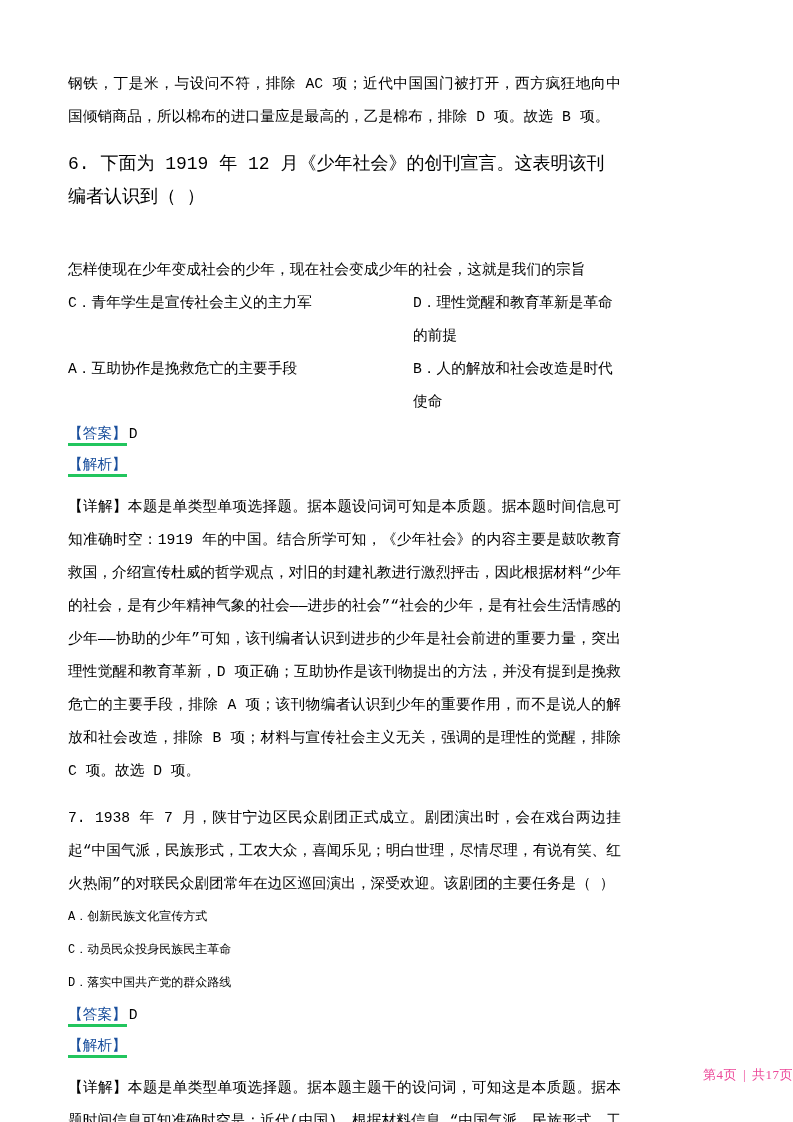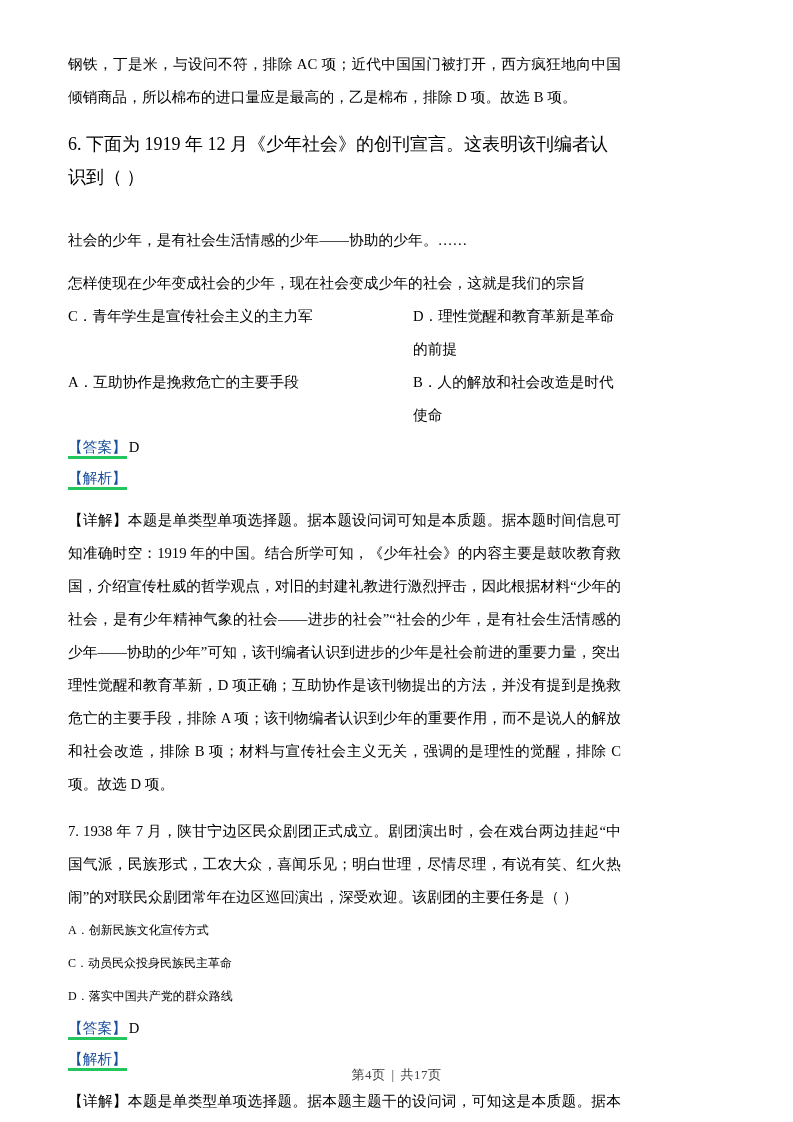--- a/index.html
+++ b/index.html
@@ -21,7 +21,8 @@
     width: 689px;
     height: 1122px;
     box-sizing: border-box;
-    padding: 48px 68px 0 68px;
+    padding: 68px 68px 0 68px;
+    font-family: Liberation Mono, monospace;
   }
   .para {
     font-size: 14.7px;

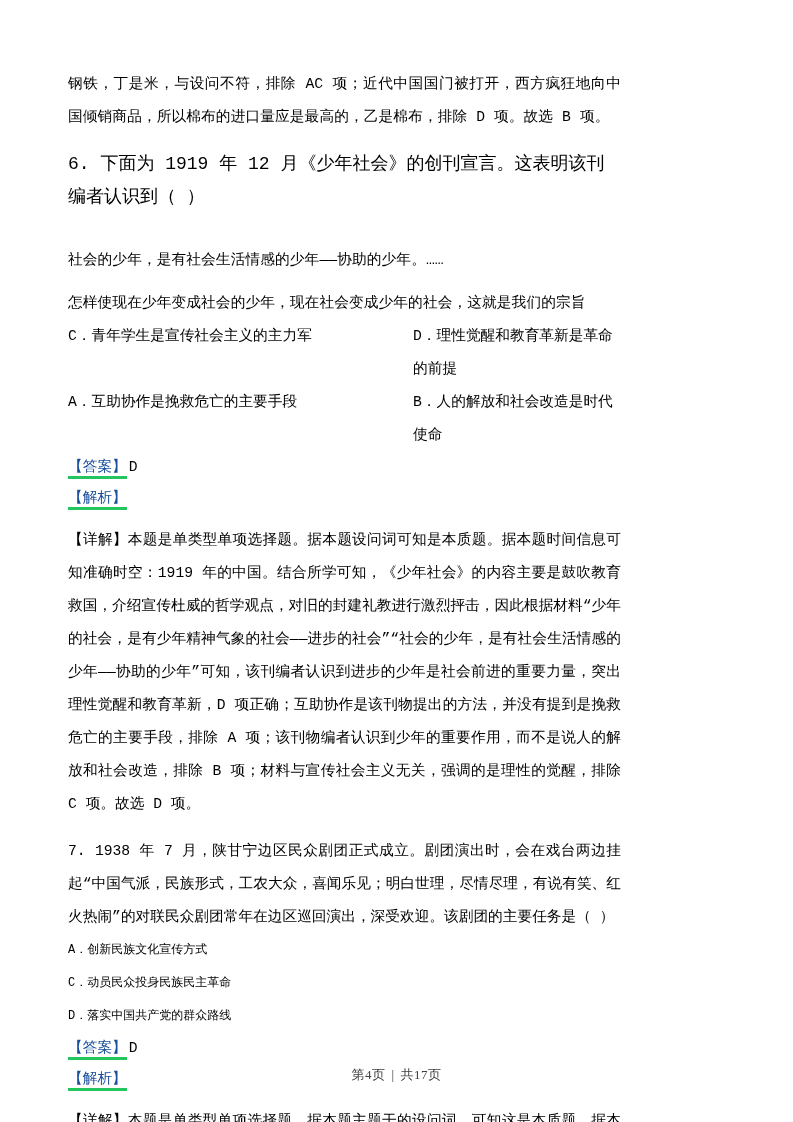--- a/index.html
+++ b/index.html
@@ -101,7 +101,6 @@
 
   <div class="gap-sm"></div>
   <div class="gap-sm"></div>
-  <div class="para">社会的少年，是有社会生活情感的少年——协助的少年。……</div>
   <div class="gap-sm"></div>
   <div class="para">怎样使现在少年变成社会的少年，现在社会变成少年的社会，这就是我们的宗旨</div>
 

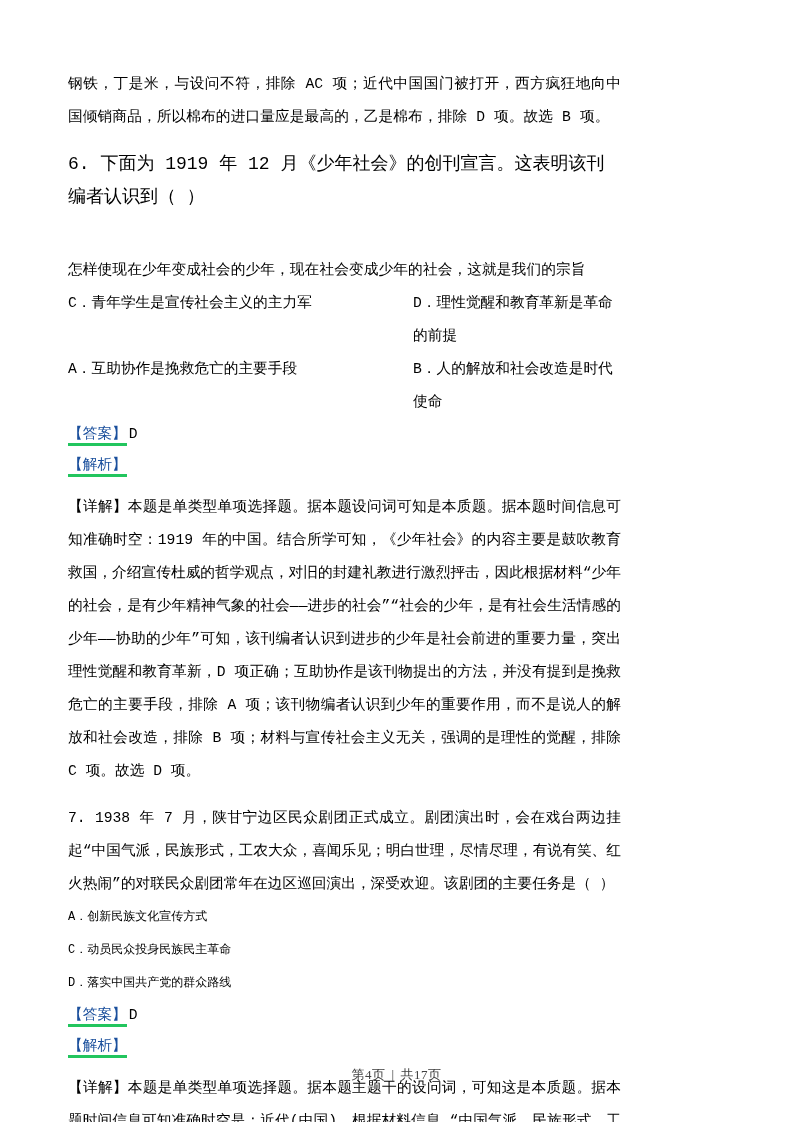--- a/index.html
+++ b/index.html
@@ -79,9 +79,9 @@
     left: 0;
     bottom: 38px;
     width: 793px;
-    text-align: center;
+    text-align: right;
     font-size: 13px;
-    color: #404040;
+    color: #ec4899;
     letter-spacing: 0.5px;
   }
   .footer .sep { margin: 0 6px; }

